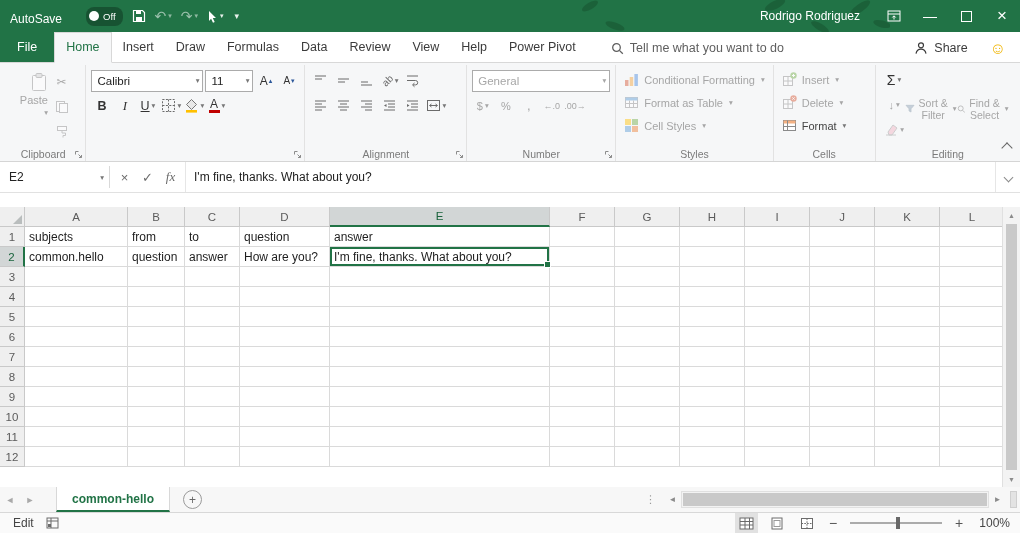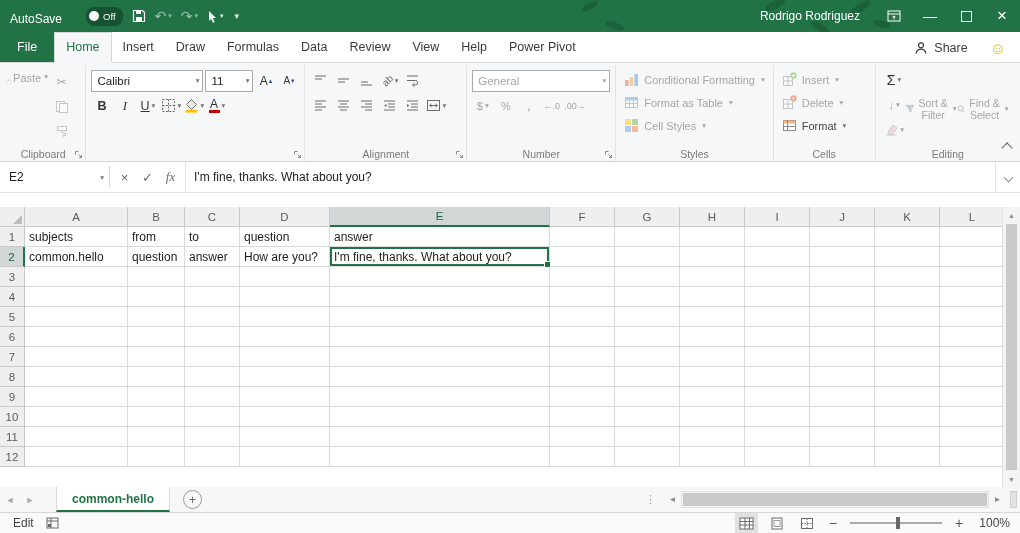--- a/index.html
+++ b/index.html
@@ -196,6 +196,13 @@
         <div class="rtab">Help</div>
         <div class="rtab">Power Pivot</div>
       </div>
+    <div class="tellme">
+      <svg width="13" height="13" viewBox="0 0 13 13">
+          <circle cx="5.5" cy="5.5" r="3.8" fill="none" stroke="#5f5f5f" stroke-width="1.3"></circle>
+          <path d="M8.4 8.4l3.4 3.4" stroke="#5f5f5f" stroke-width="1.3"></path>
+        </svg>
+      <span>Tell me what you want to do</span>
+    </div>
     <div class="share">
       <svg width="14" height="14" viewBox="0 0 14 14">
           <circle cx="7" cy="4.3" r="2.5" fill="none" stroke="#3b3b3b" stroke-width="1.2"></circle>

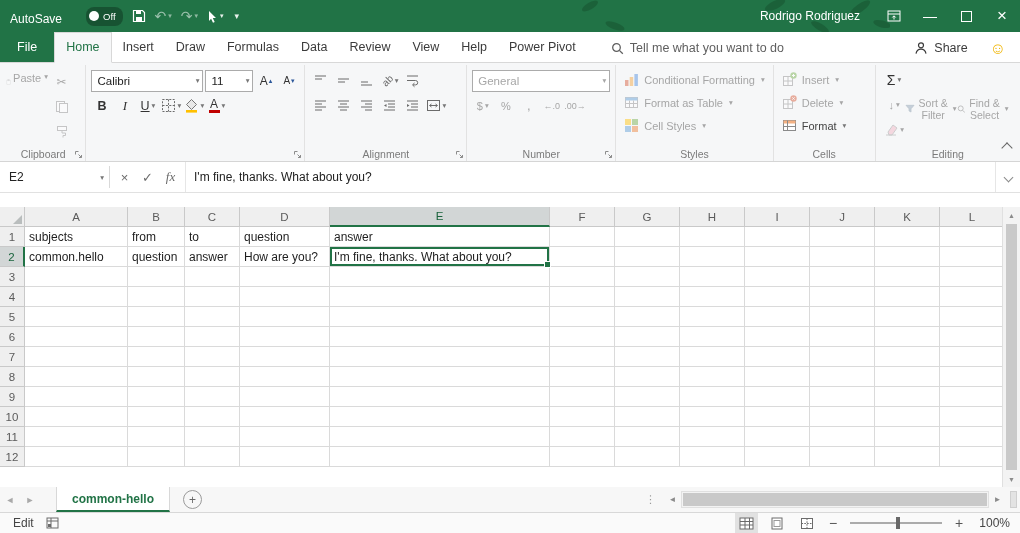--- a/index.html
+++ b/index.html
@@ -43,7 +43,7 @@
   .dd{font-size:7.5px;color:#777;margin-left:1px}
   .combo{background:#fff;border:1px solid #ababab;height:20px;display:flex;align-items:center;padding:0 3px 0 5px;font-size:11.5px;color:#222}
   .combo .dd{margin-left:auto}
-  .big{width:42px;display:flex;align-items:flex-start;padding-top:4px;gap:2px;font-size:11px;color:#444}
+  .big{width:42px;display:flex;flex-direction:column;align-items:flex-end;padding-top:4px;gap:2px;font-size:11px;color:#444}
   .scol{display:flex;flex-direction:column;gap:4px;padding:3px 0 0 3px}
   .dis,.dis span{color:#a6a6a6 !important}
   .dis svg{opacity:.45}

